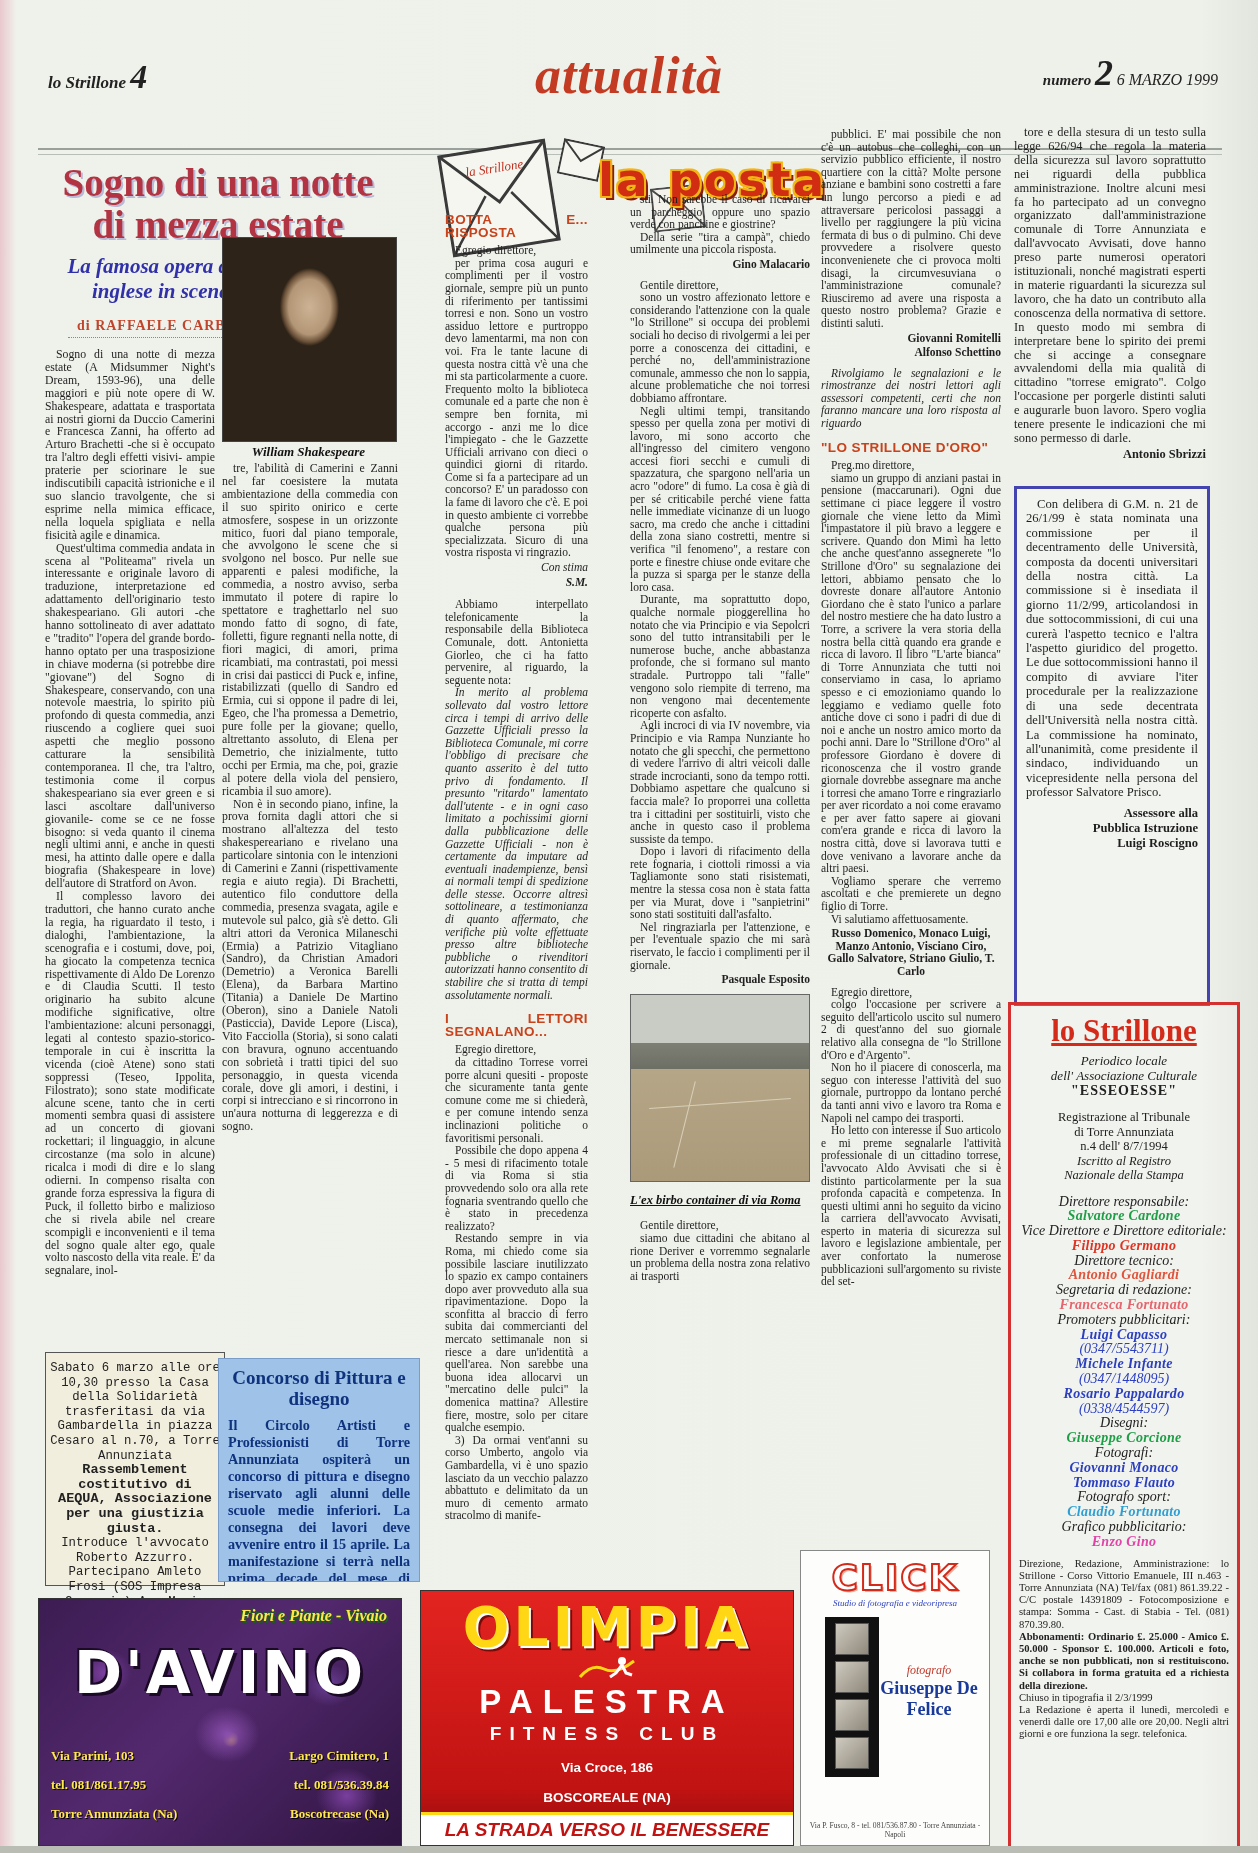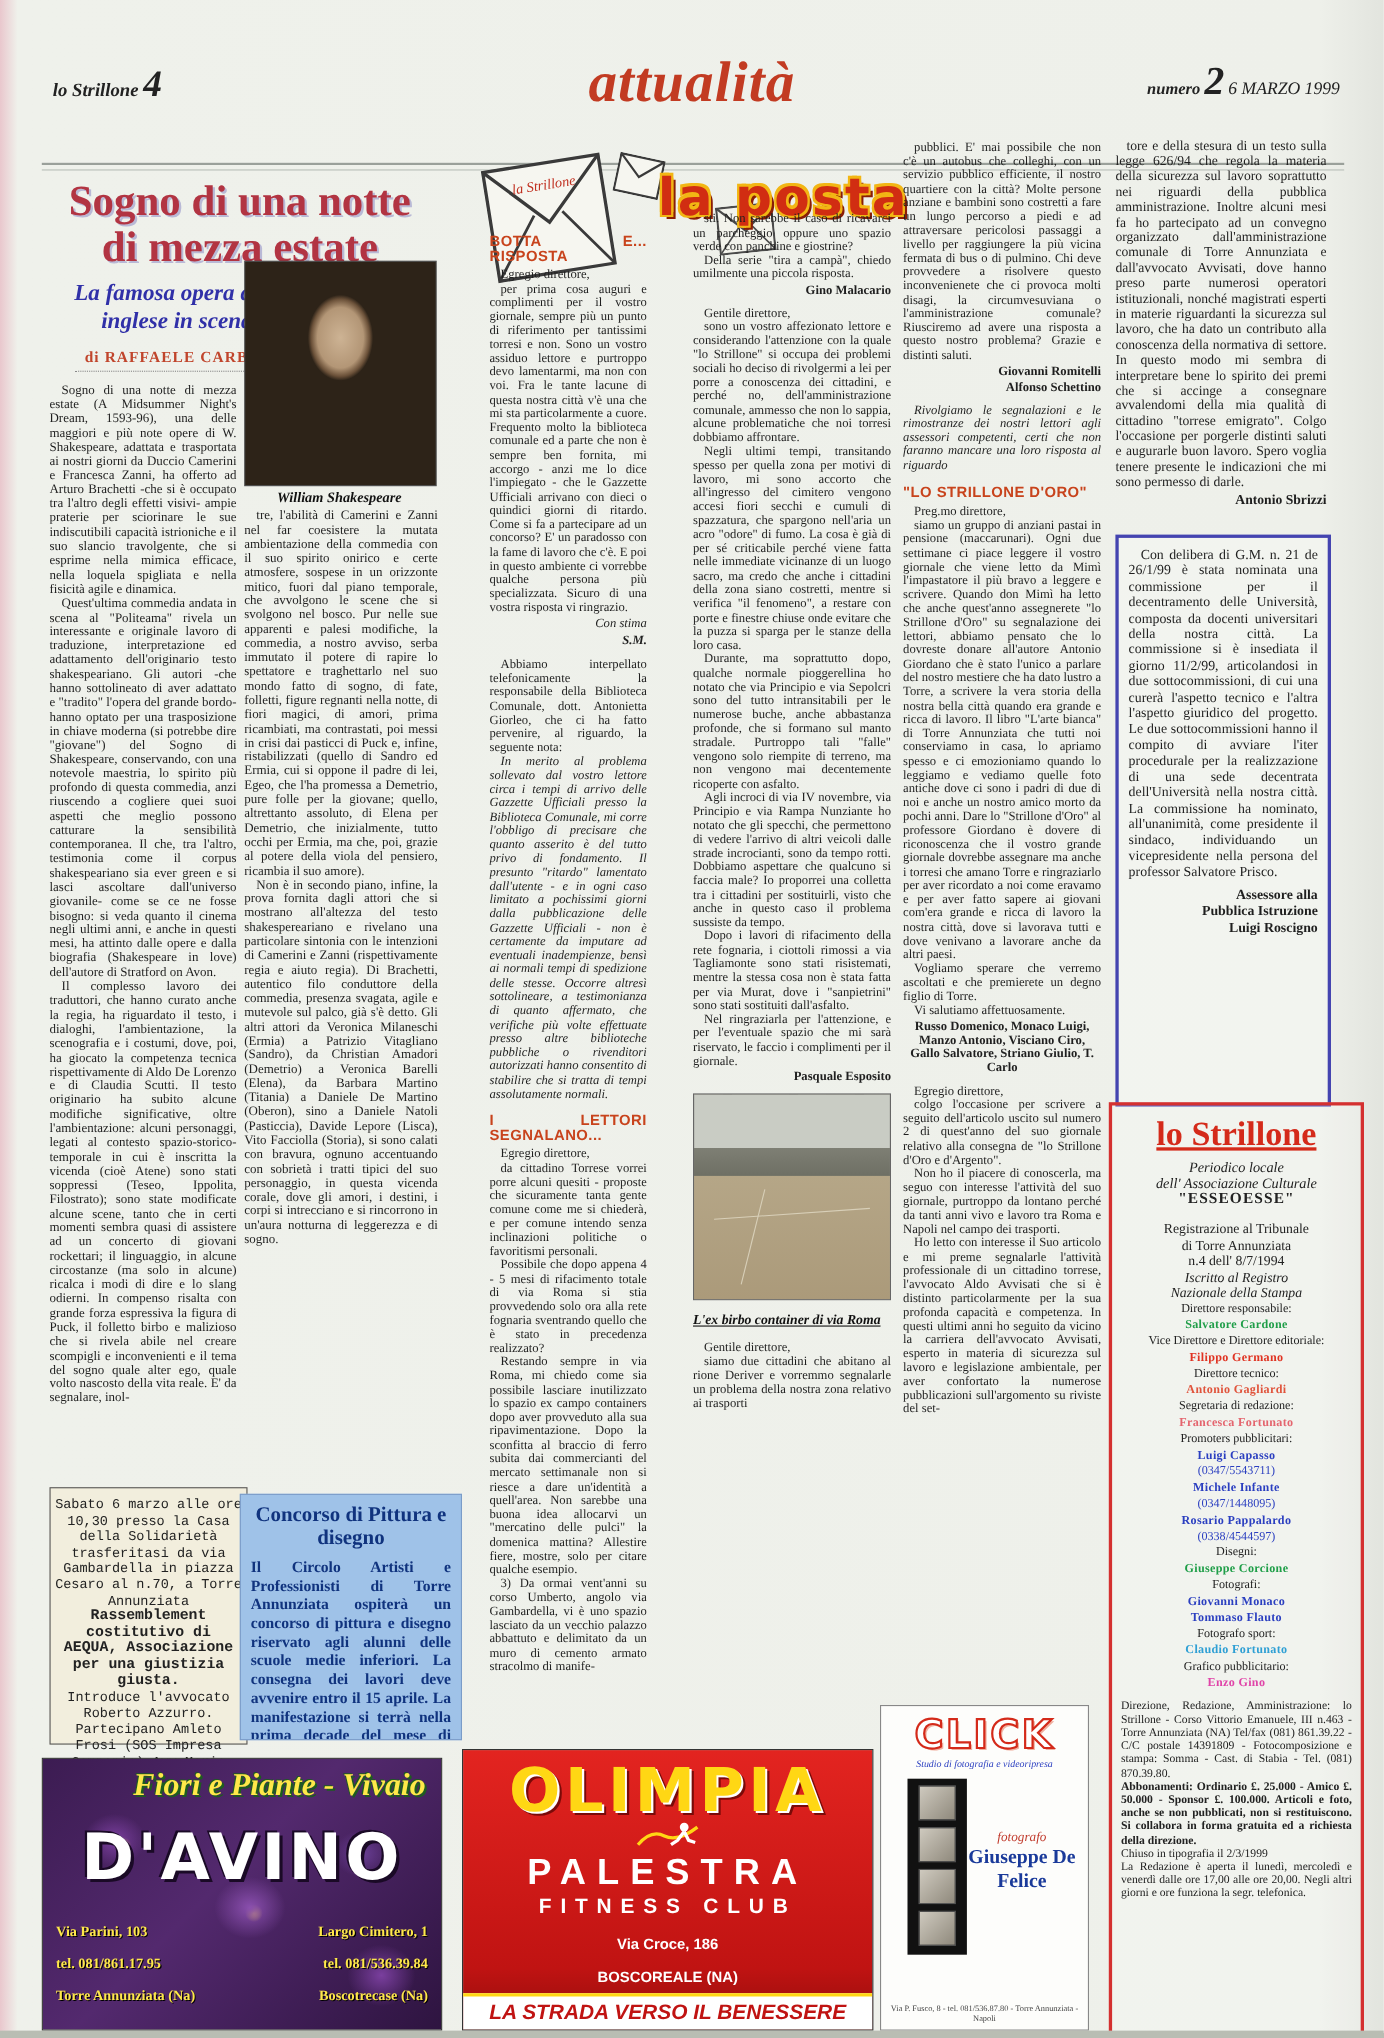--- a/index.html
+++ b/index.html
@@ -64,7 +64,7 @@
   .rb-sub .caps{font-style:normal;font-weight:bold;font-size:14px;letter-spacing:1px;}
   .rb-reg{font-size:12.5px;line-height:14.5px;margin-top:12px;}
   .rb-reg .it{font-style:italic;}
-  .roles{font-size:11px;line-height:14.8px;}
+  .roles{margin-top:12px;font-size:14px;line-height:14.8px;font-style:italic;}
   .roles .lbl{color:#222;}
   .roles .nm{font-weight:bold;letter-spacing:.3px;}
   .green{color:#1f9e48}.redn{color:#e03322}.salmon{color:#e0543c}.pink{color:#e4656e}

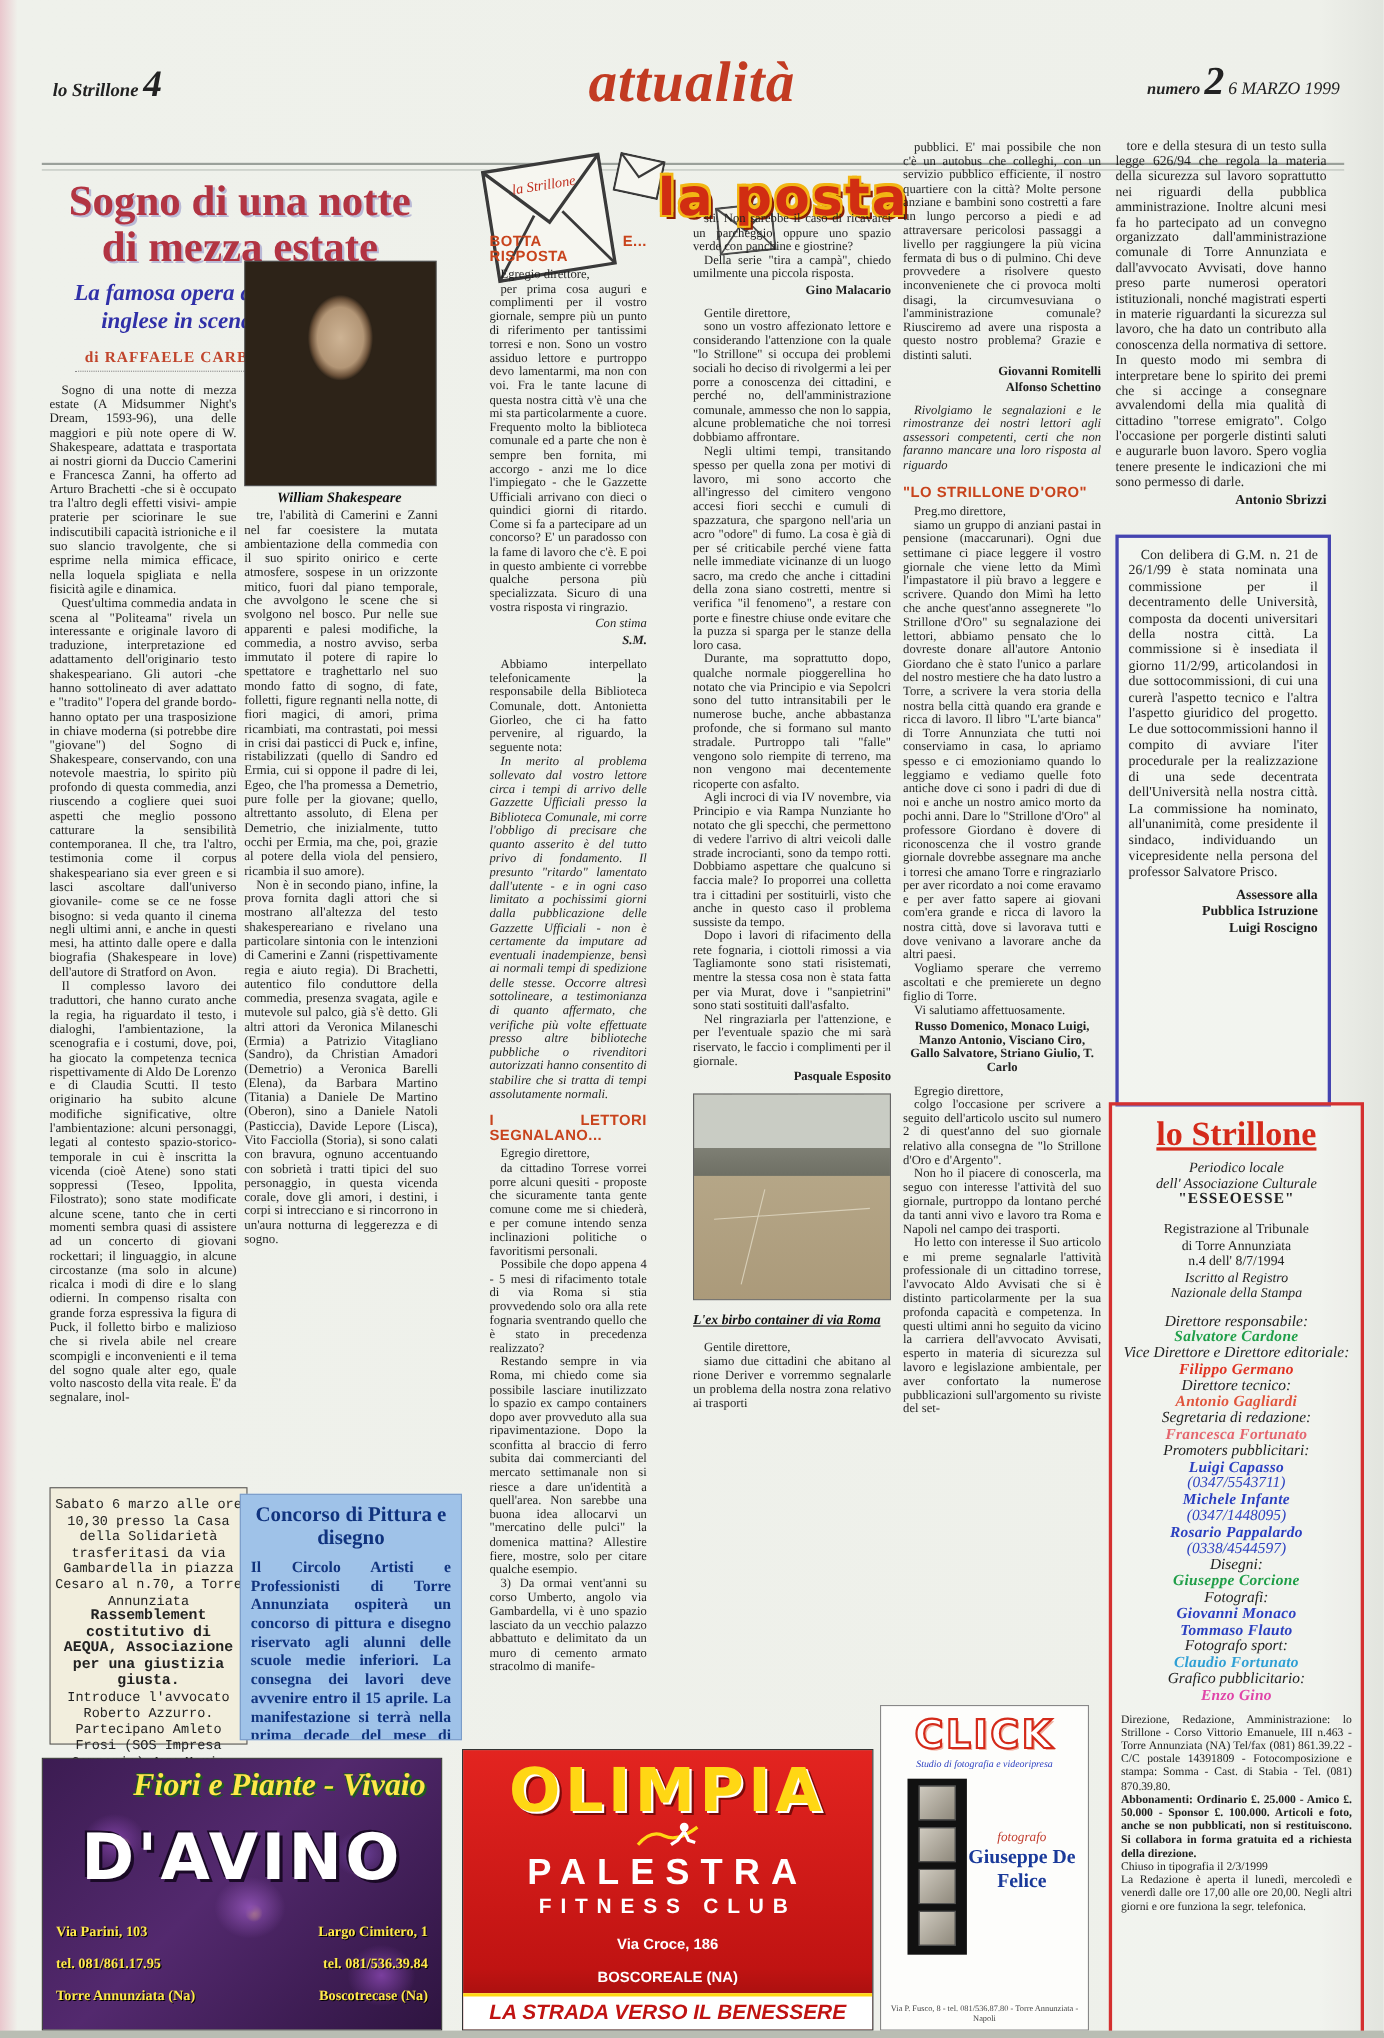--- a/index.html
+++ b/index.html
@@ -82,7 +82,7 @@
       radial-gradient(44px 40px at 85% 80%, #7a3f9e 0%, rgba(0,0,0,0) 70%),
       linear-gradient(135deg,#3c1c52 0%,#53296e 45%,#2e1440 100%);
       border:1px solid #333;overflow:hidden;}
-  .davino .banner{font-size:29px;font-weight:bold;font-style:italic;color:#ffe84a;
+  .davino .banner{font-size:16px;font-weight:bold;font-style:italic;color:#ffe84a;
       text-shadow:2px 2px 0 #1e5c20,-1px -1px 0 #1e5c20;text-align:right;padding:8px 14px 0 11px;}
   .davino .name{font-family:"DejaVu Sans",sans-serif;font-size:58px;font-weight:bold;color:#ffffff;
       text-align:center;letter-spacing:3px;text-shadow:3px 3px 0 #1a0a26,-2px -2px 0 #1a0a26;margin-top:14px;}

